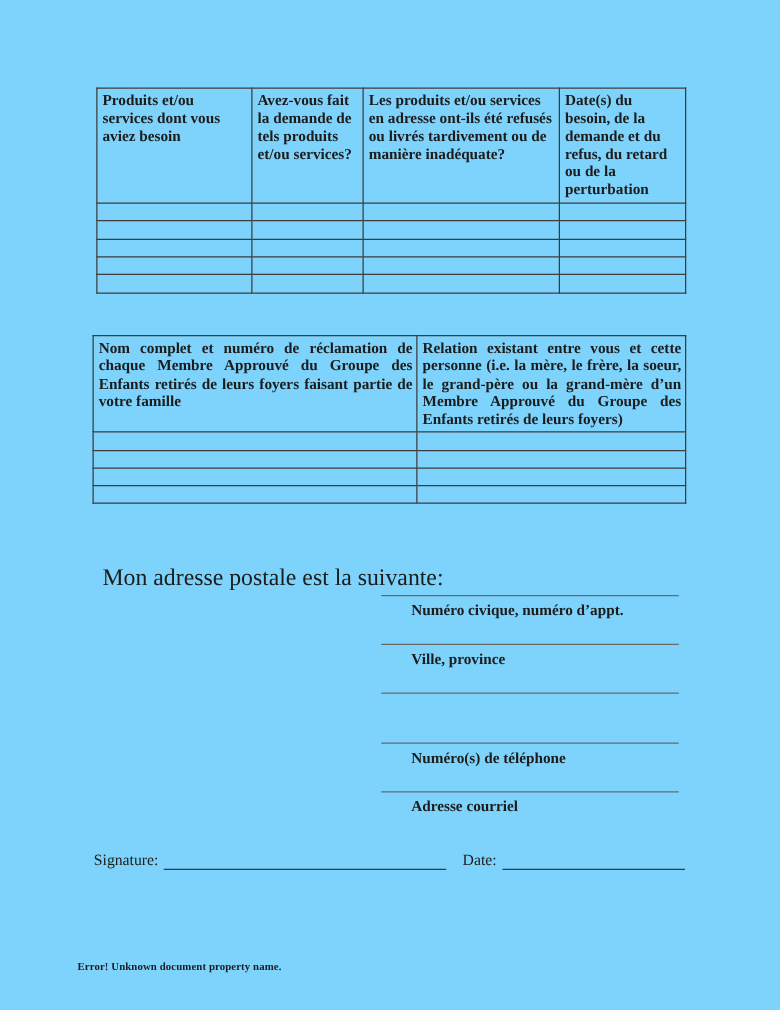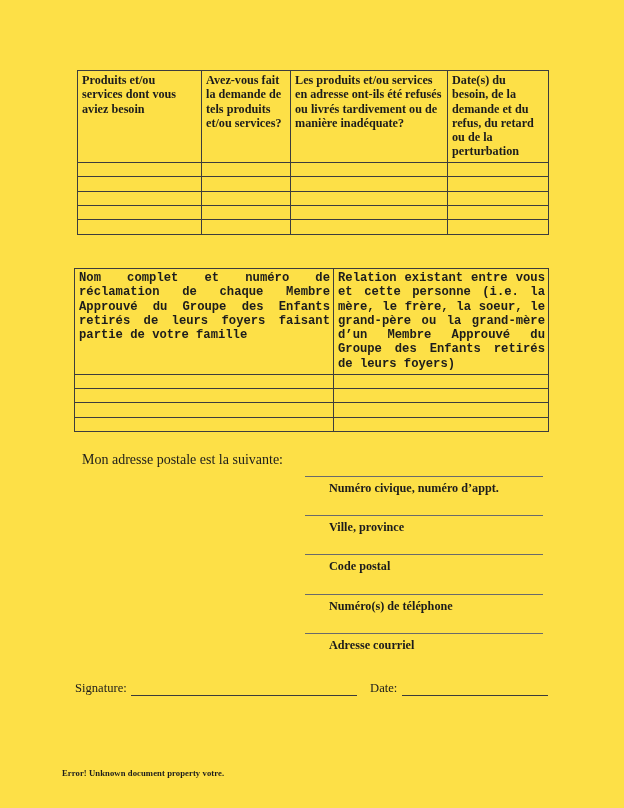--- a/index.html
+++ b/index.html
@@ -6,7 +6,7 @@
   .page{
     position:relative;
     width:624px;height:808px;
-    background:#fde047;
+    background:#7dd3fc;
     font-family:"Liberation Serif", serif;
     color:#1c1c1c;
     overflow:hidden;

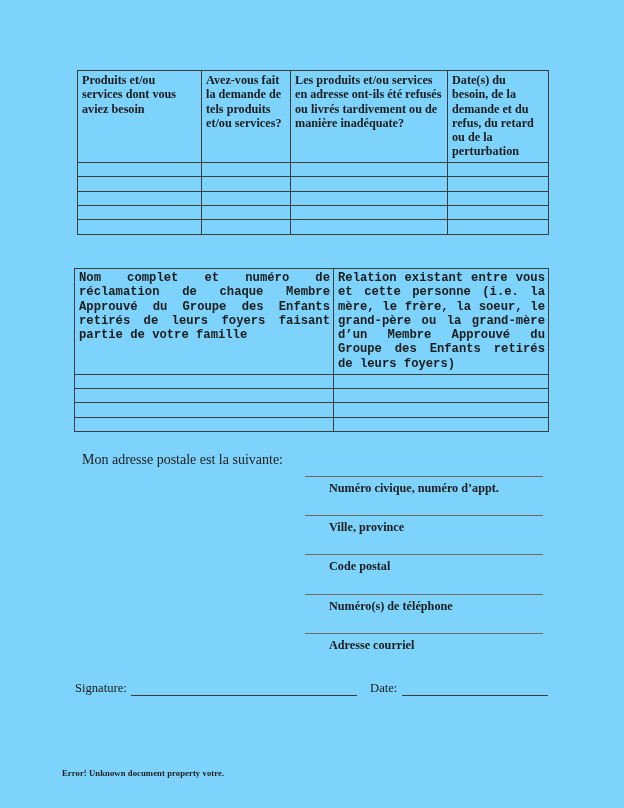--- a/index.html
+++ b/index.html
@@ -25,7 +25,7 @@
   .t1{left:77px;top:70px;width:471px;}
   .t1 td{height:13.4px;padding:0;}
   .t2{left:74px;top:268px;width:474px;}
-  .t2 th{text-align:justify;font-family:Liberation Mono, monospace;}
+  .t2 th{text-align:justify;}
   .t2 td{height:13.2px;padding:0;}
   .intro{
     position:absolute;left:74px;top:227px;width:478px;

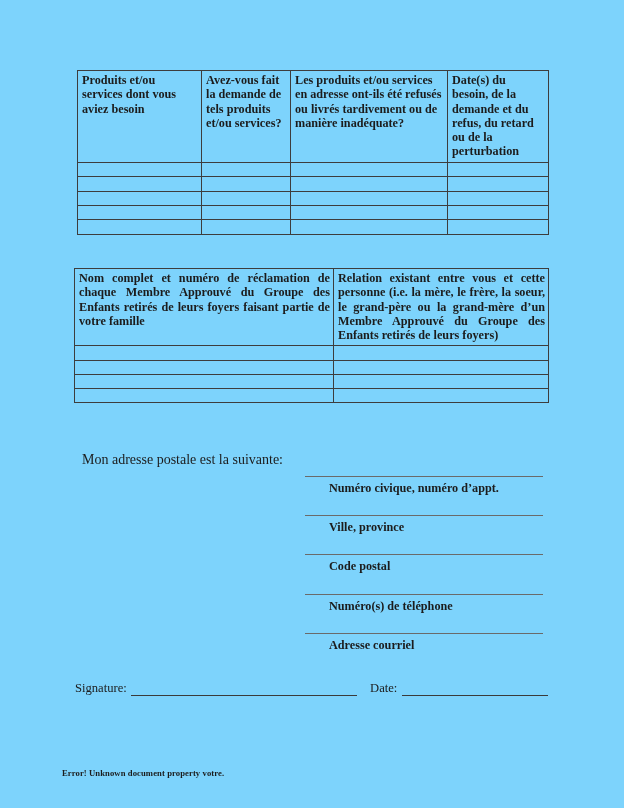--- a/index.html
+++ b/index.html
@@ -34,7 +34,7 @@
   }
   .addr-intro{
     position:absolute;left:82px;top:452px;
-    font-size:14px;
+    font-size:19px;
   }
   .addr-fields{position:absolute;left:305px;top:476px;width:238px;}
   .addr-field{height:39.2px;}

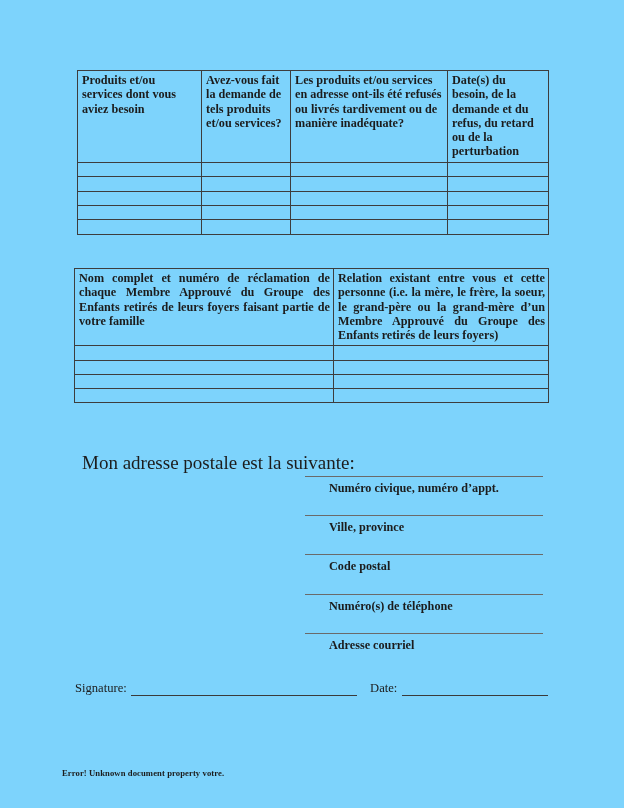--- a/index.html
+++ b/index.html
@@ -156,7 +156,6 @@
       </div>
       <div class="addr-field">
         <div class="addr-line"></div>
-        <div class="addr-label">Code postal</div>
       </div>
       <div class="addr-field">
         <div class="addr-line"></div>

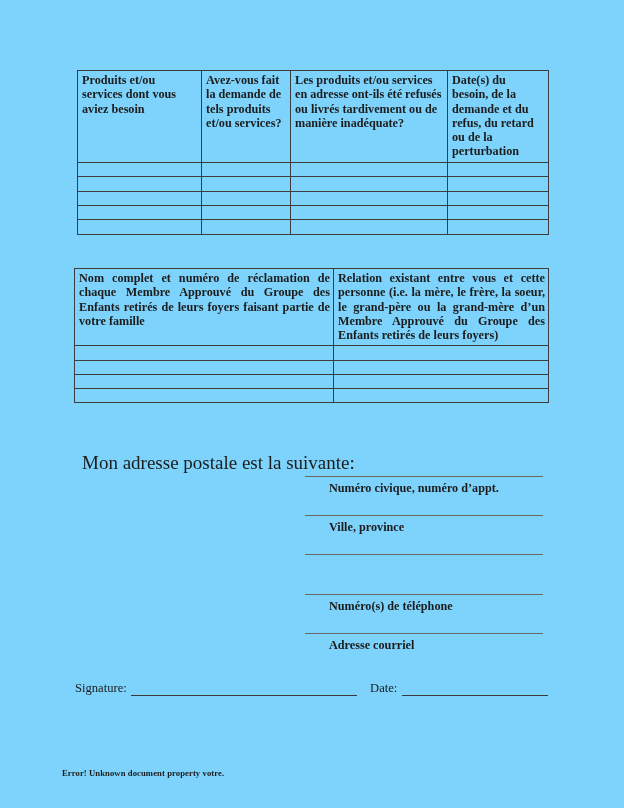--- a/index.html
+++ b/index.html
@@ -174,7 +174,7 @@
     <span class="fill-line date-line"></span>
   </div>
 
-  <div class="footer-error">Error! Unknown document property votre.</div>
+  <div class="footer-error">Error! Unknown document property name.</div>
 
 </div>
 

